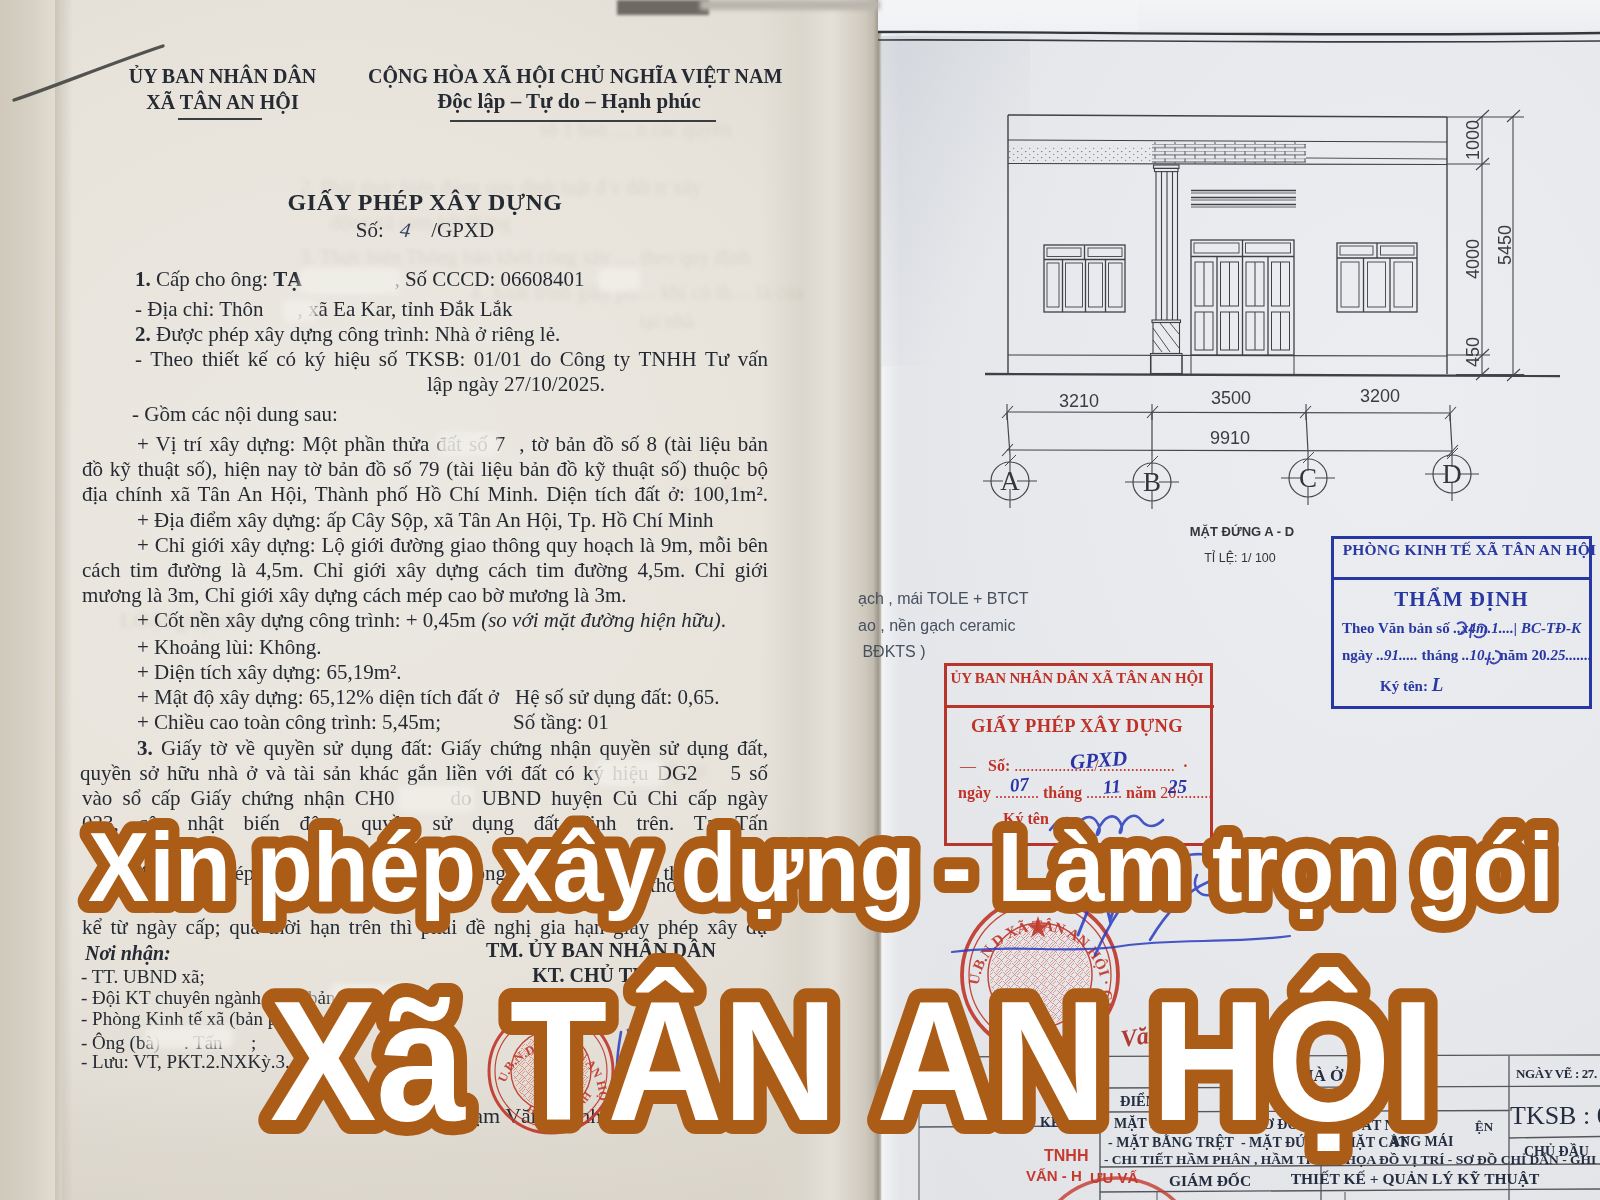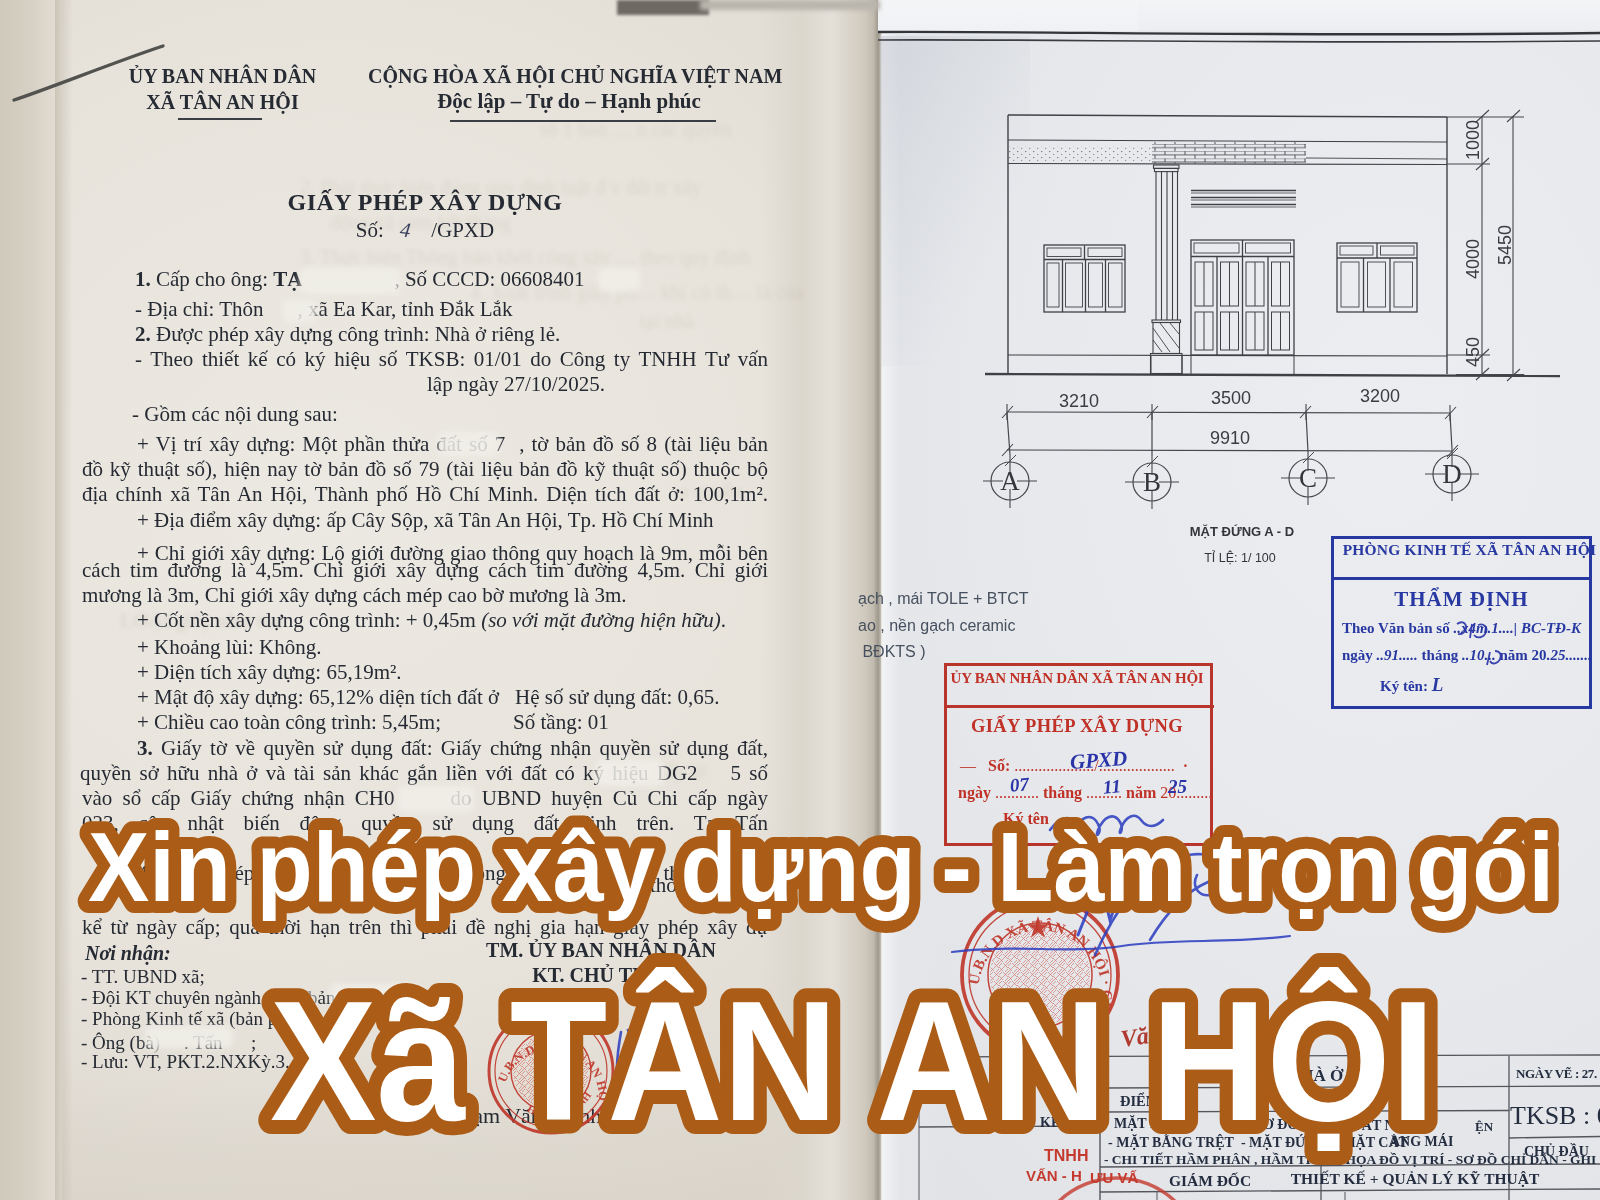--- a/index.html
+++ b/index.html
@@ -84,7 +84,7 @@
 <div class="ln jf" style="left:82px;top:457px;width:686px;">đồ kỹ thuật số), hiện nay tờ bản đồ số 79 (tài liệu bản đồ kỹ thuật số) thuộc bộ</div>
 <div class="ln jf" style="left:82px;top:482px;width:686px;">địa chính xã Tân An Hội, Thành phố Hồ Chí Minh. Diện tích đất ở: 100,1m².</div>
 <div class="ln" style="left:137px;top:508px;">+ Địa điểm xây dựng: ấp Cây Sộp, xã Tân An Hội, Tp. Hồ Chí Minh</div>
-<div class="ln jf" style="left:137px;top:533px;width:631px;margin-top:8px;">+ Chỉ giới xây dựng: Lộ giới đường giao thông quy hoạch là 9m, mỗi bên</div>
+<div class="ln jf" style="left:137px;top:533px;width:631px;">+ Chỉ giới xây dựng: Lộ giới đường giao thông quy hoạch là 9m, mỗi bên</div>
 <div class="ln jf" style="left:82px;top:558px;width:686px;">cách tim đường là 4,5m. Chỉ giới xây dựng cách tim đường 4,5m. Chỉ giới</div>
 <div class="ln" style="left:82px;top:583px;">mương là 3m, Chỉ giới xây dựng cách mép cao bờ mương là 3m.</div>
 <div class="ln" style="left:137px;top:608px;">+ Cốt nền xây dựng công trình: + 0,45m <i>(so với mặt đường hiện hữu)</i>.</div>

